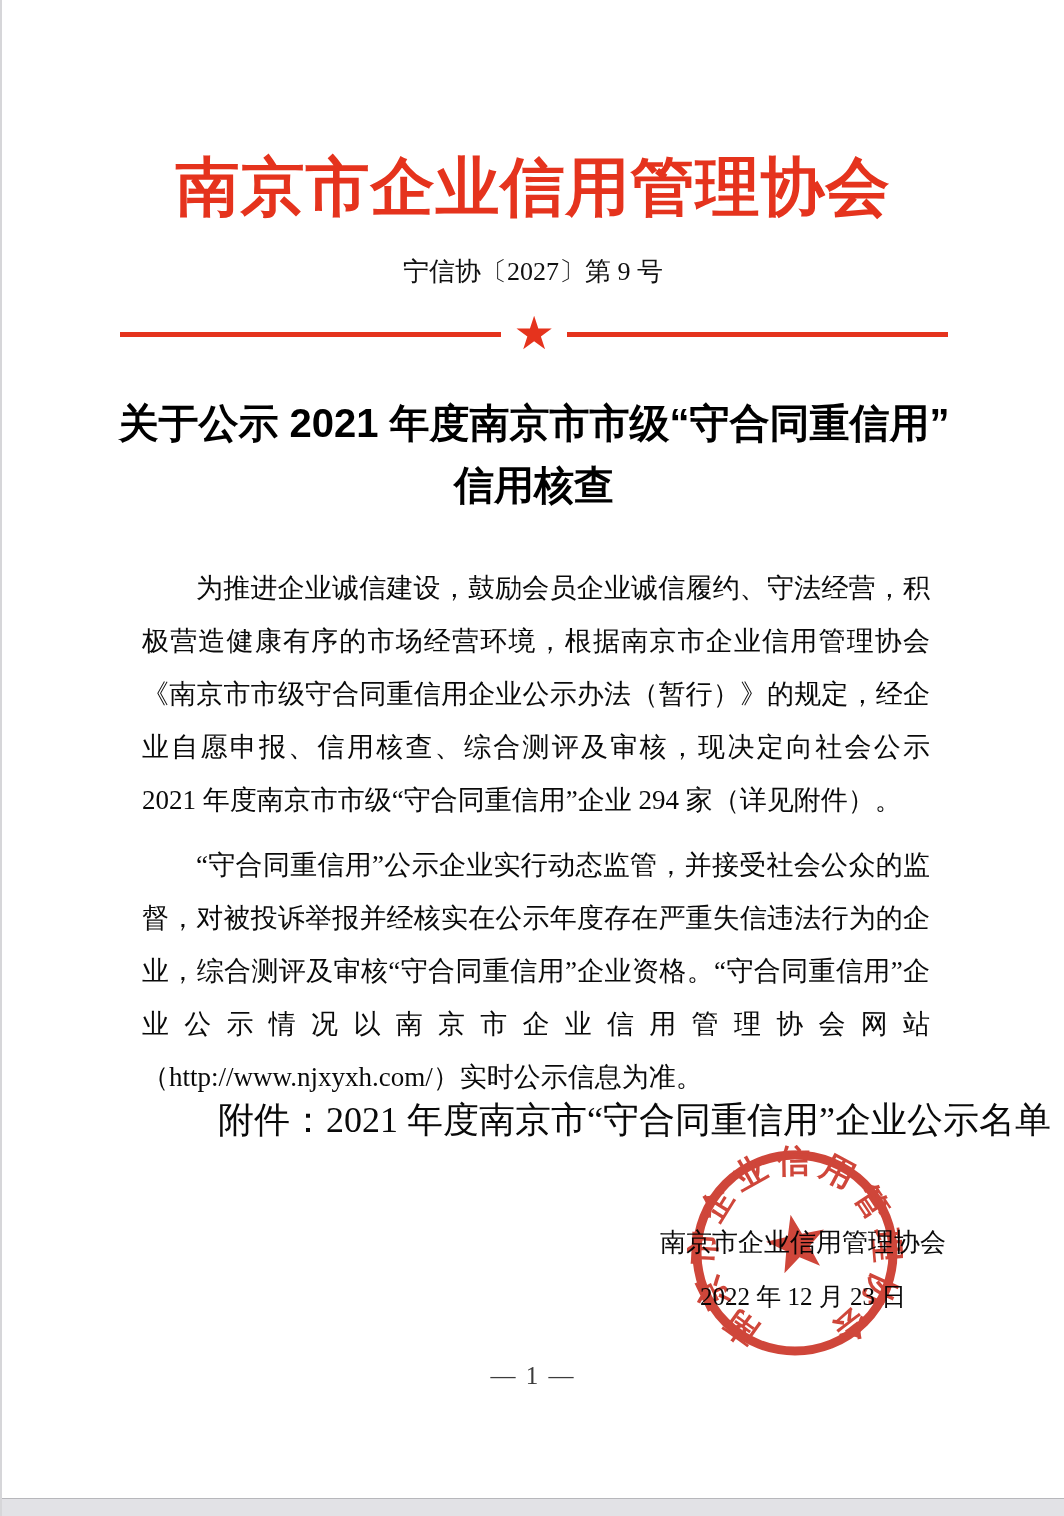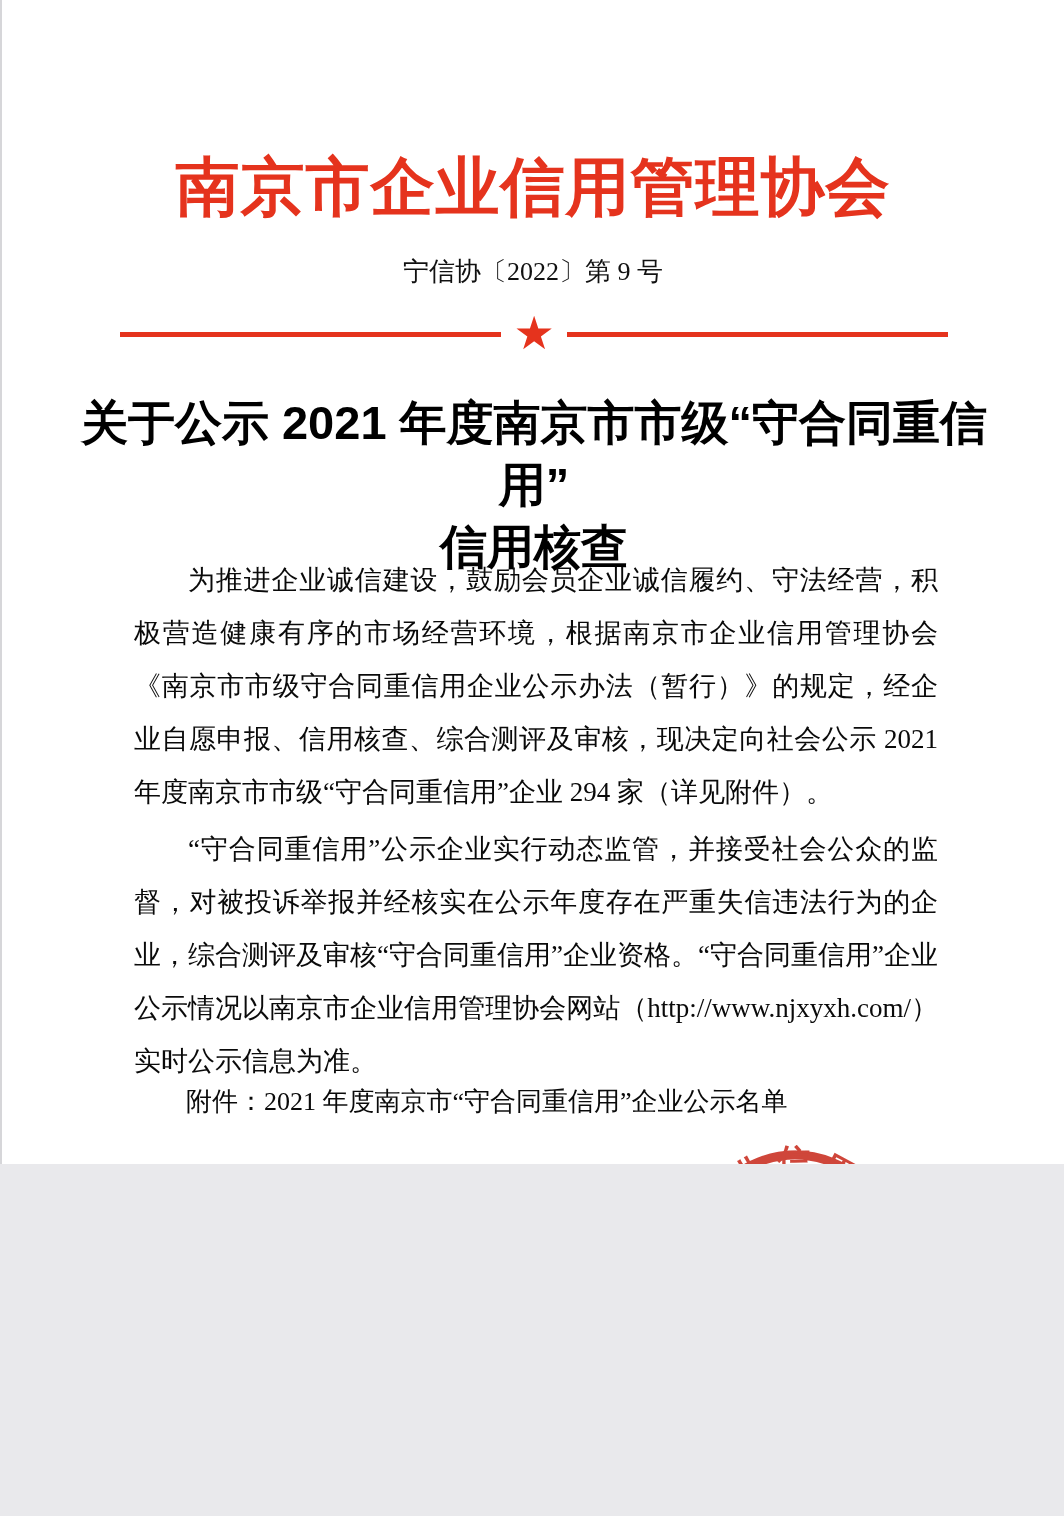--- a/index.html
+++ b/index.html
@@ -11,7 +11,7 @@
   .page {
     position: relative;
     width: 1064px;
-    height: 1164px;
+    height: 1516px;
     background: #ffffff;
     margin: 0;
     overflow: hidden;

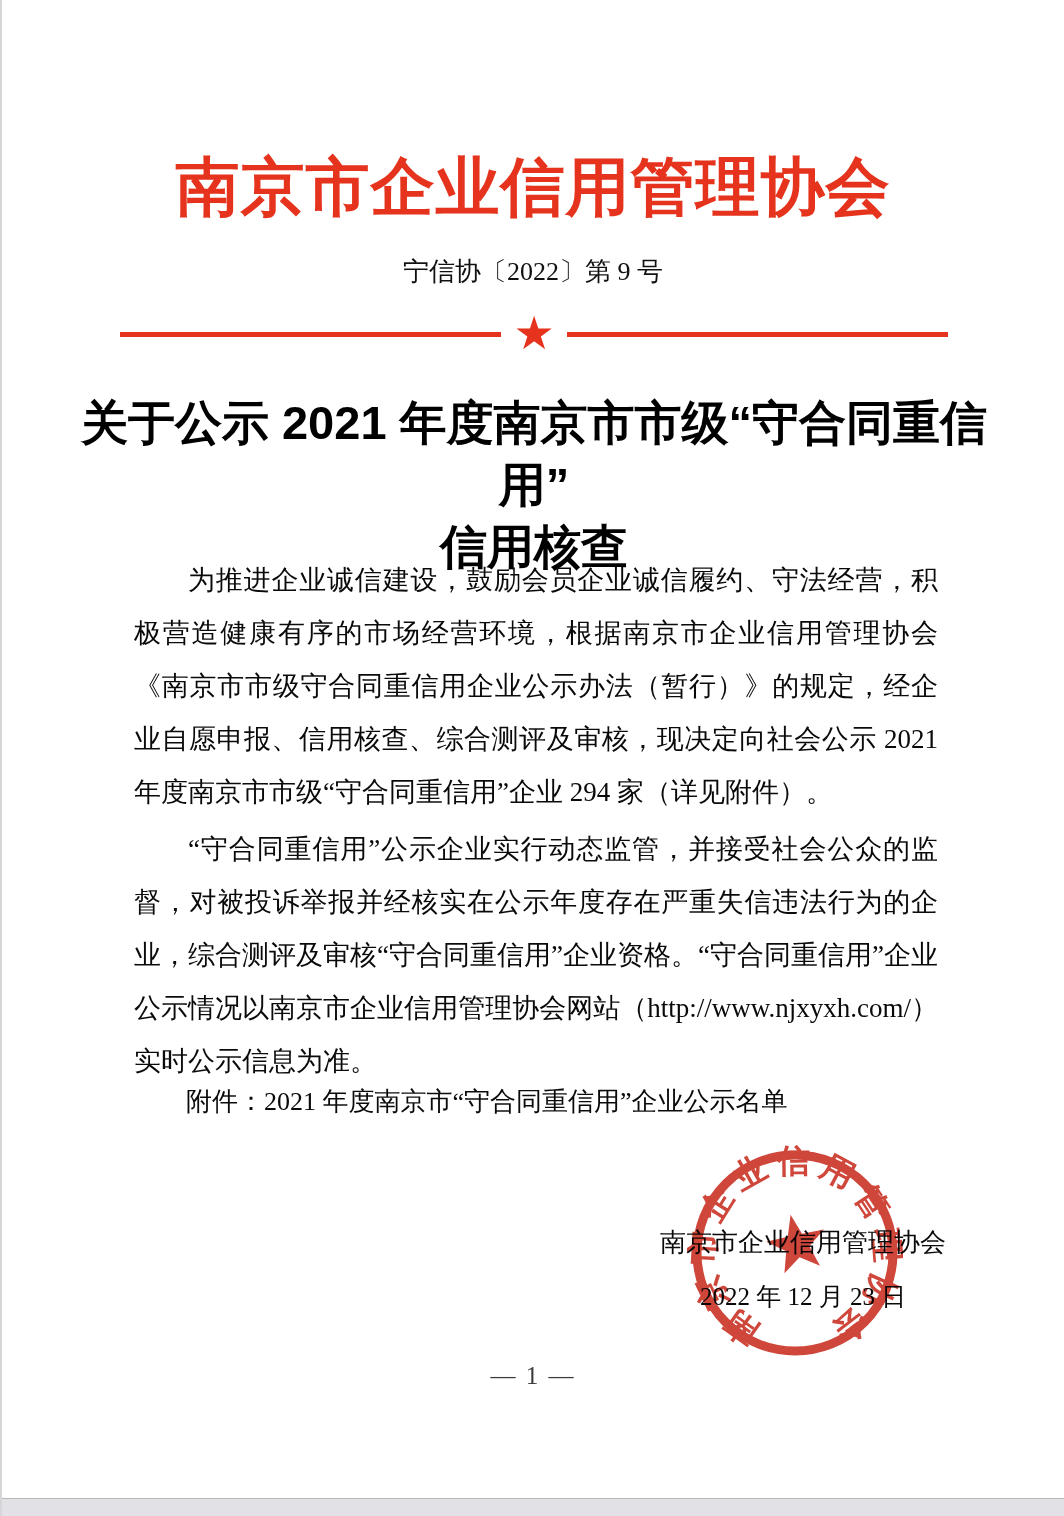--- a/index.html
+++ b/index.html
@@ -162,7 +162,7 @@
 
   <div class="org-header">南京市企业信用管理协会</div>
 
-  <div class="doc-number">宁信协〔2022〕第 9 号</div>
+  <div class="doc-number">宁信协〔2027〕第 9 号</div>
 
   <div class="red-divider">
     <span class="rule-line"></span>

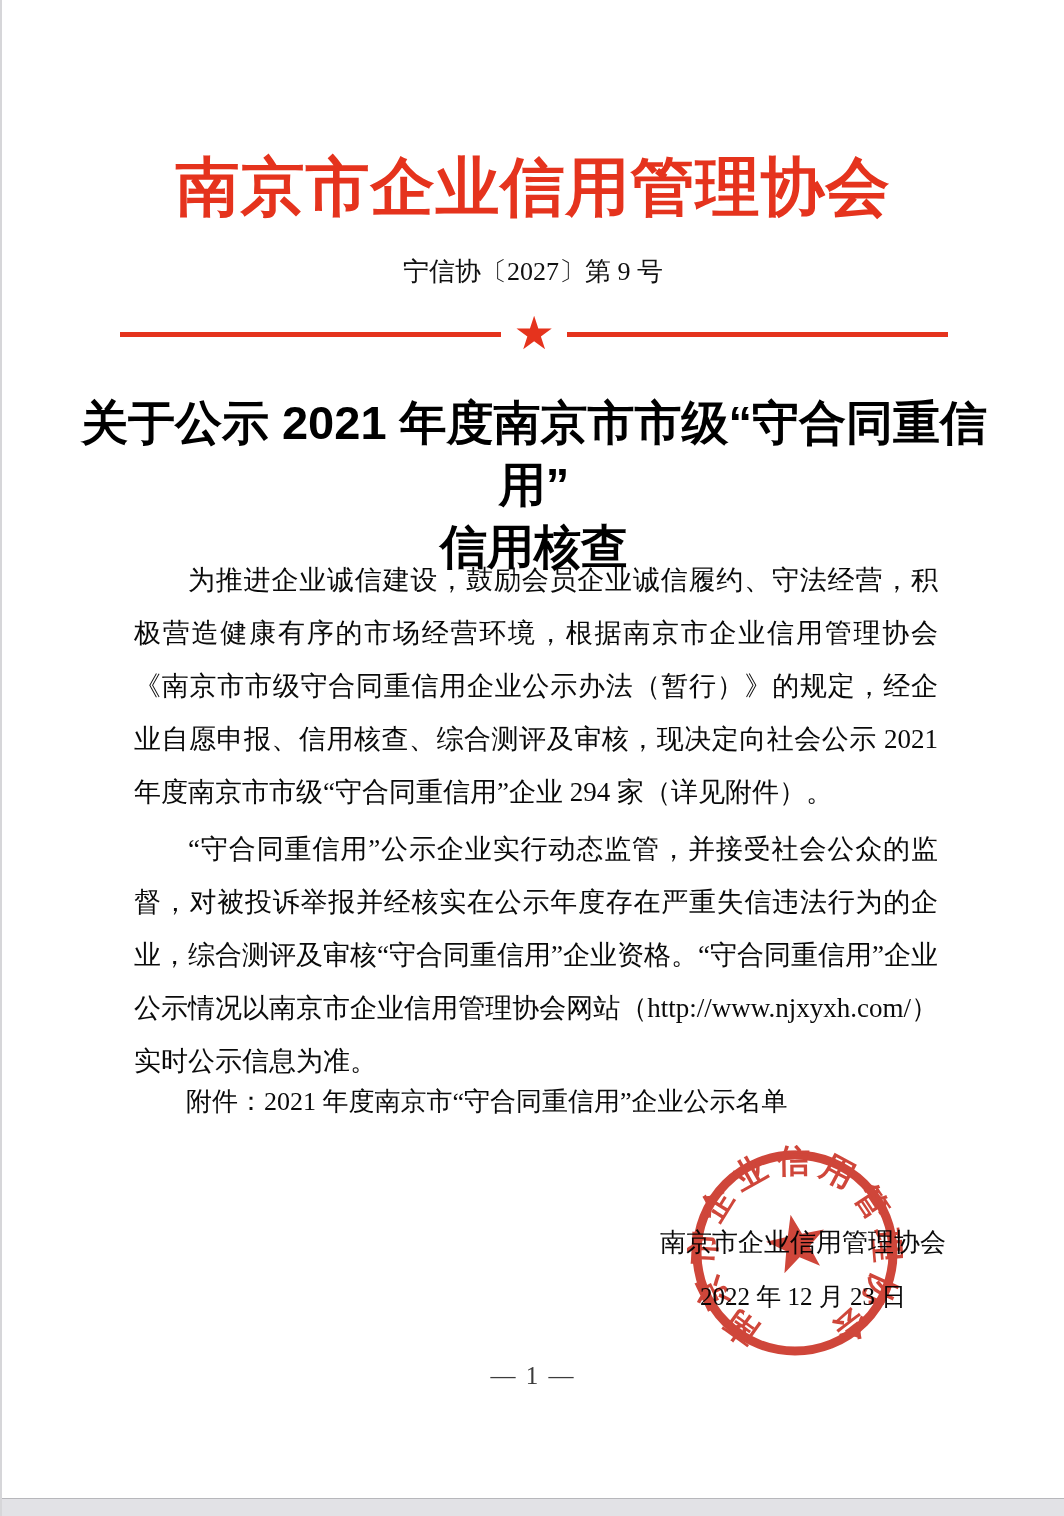--- a/index.html
+++ b/index.html
@@ -72,7 +72,7 @@
     text-align: center;
     font-family: "Liberation Sans", sans-serif;
     font-weight: bold;
-    font-size: 47px;
+    font-size: 40px;
     line-height: 62px;
     color: #000000;
     margin: 0;

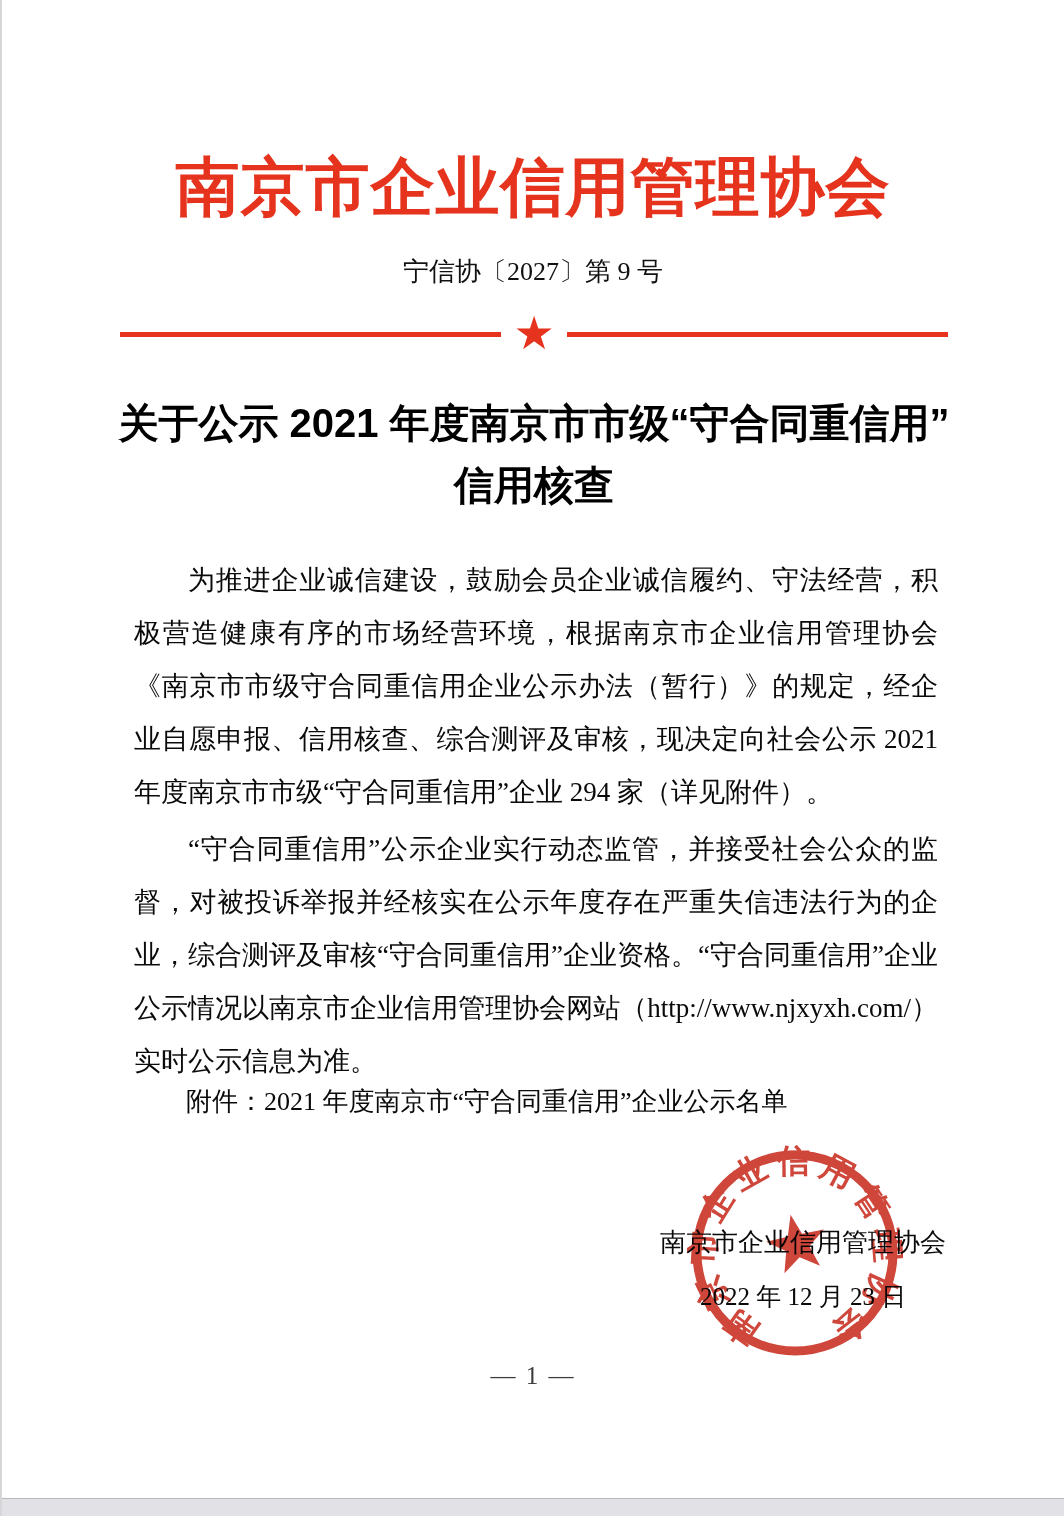--- a/index.html
+++ b/index.html
@@ -89,7 +89,7 @@
     text-align: justify;
   }
   .body-text p {
-    margin: 4px;
+    margin: 12px;
     text-indent: 2em;
   }
   .attachment-line {

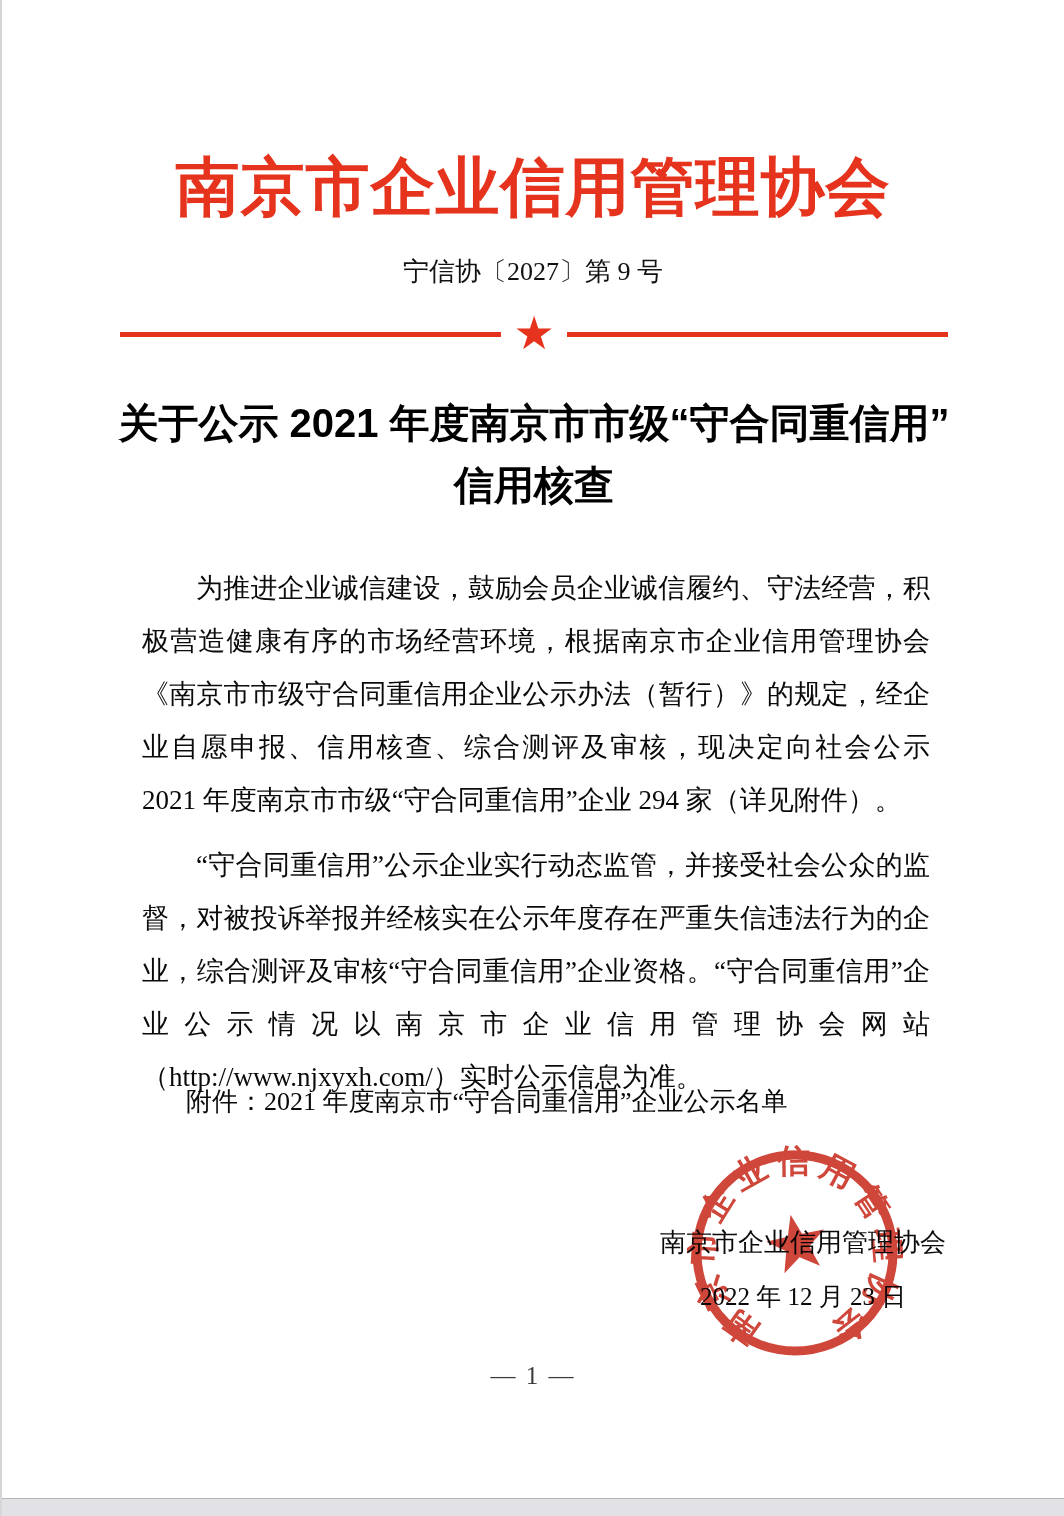--- a/index.html
+++ b/index.html
@@ -98,10 +98,10 @@
     left: 128px;
     width: 812px;
     font-family: "Liberation Serif", sans-serif;
-    font-size: 26px;
+    font-size: 36px;
     color: #0a0a0a;
     text-indent: 2em;
-    margin: 4px;
+    margin: 16px;
     white-space: nowrap;
   }
   .signature-block {

